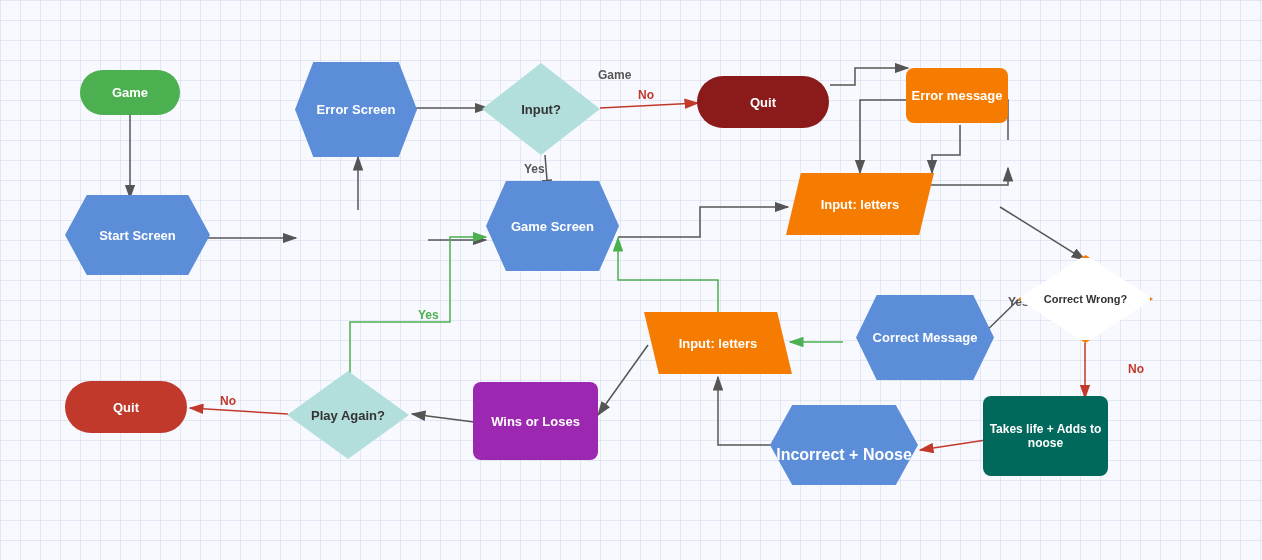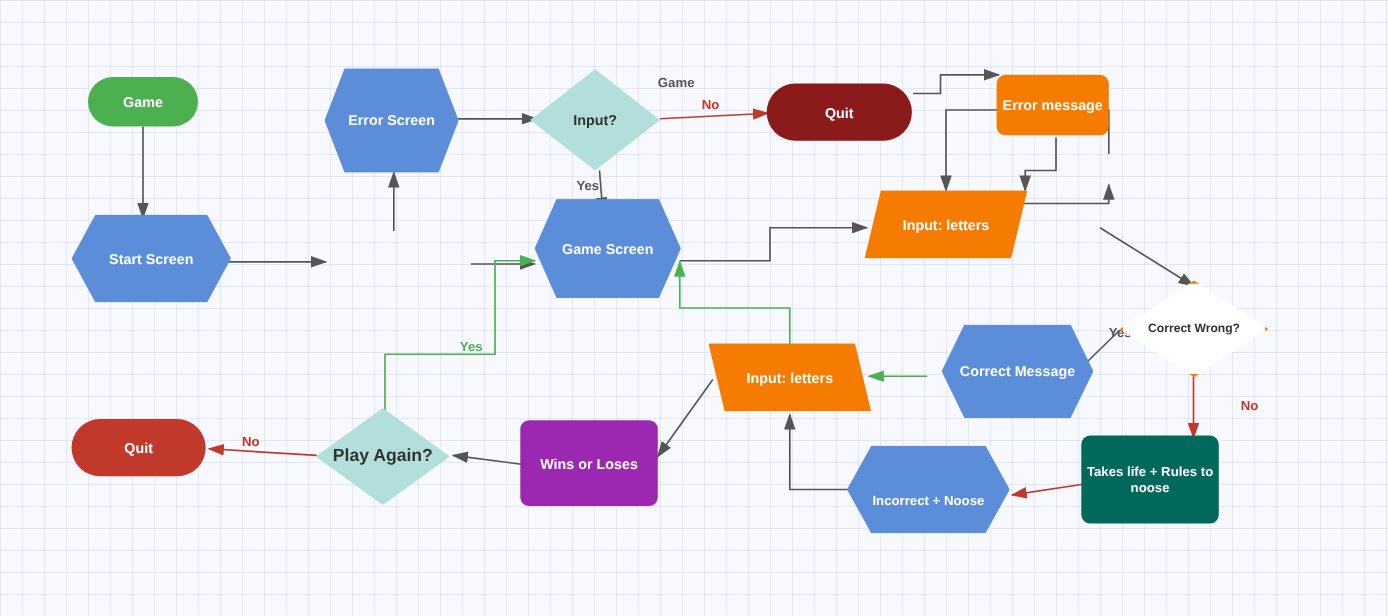--- a/index.html
+++ b/index.html
@@ -210,7 +210,7 @@
   </div>
 
   <div class="node diamond light-blue-node" style="left:287px; top:371px; width:122px; height:88px;">
-    <span style="font-size:16px;">Play Again?</span>
+    <span style="font-size:13px;">Play Again?</span>
   </div>
 
   <div class="node rounded-rect red-node" style="left:65px; top:381px; width:122px; height:52px;">

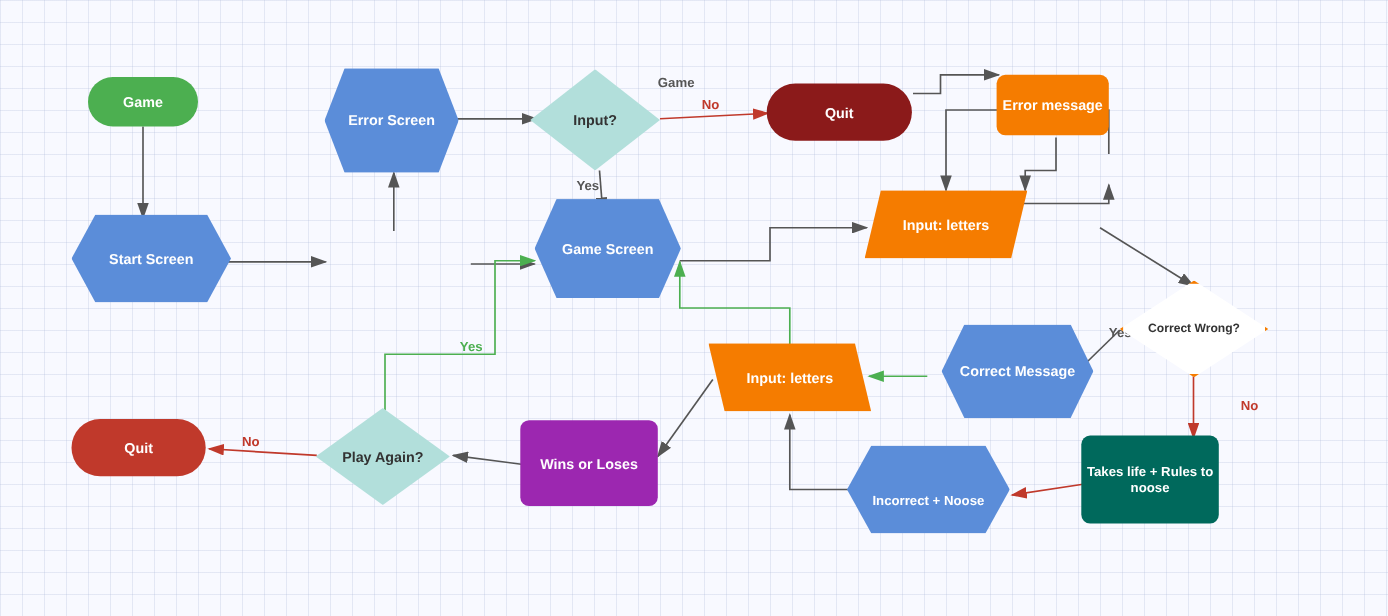--- a/index.html
+++ b/index.html
@@ -202,7 +202,7 @@
   </div>
 
   <div class="node soft-rect teal-node" style="left:983px; top:396px; width:125px; height:80px;">
-    <span style="font-size:12px;">Takes life + Rules to noose</span>
+    <span style="font-size:12px;">Takes life + Adds to noose</span>
   </div>
 
   <div class="node soft-rect purple-node" style="left:473px; top:382px; width:125px; height:78px;">

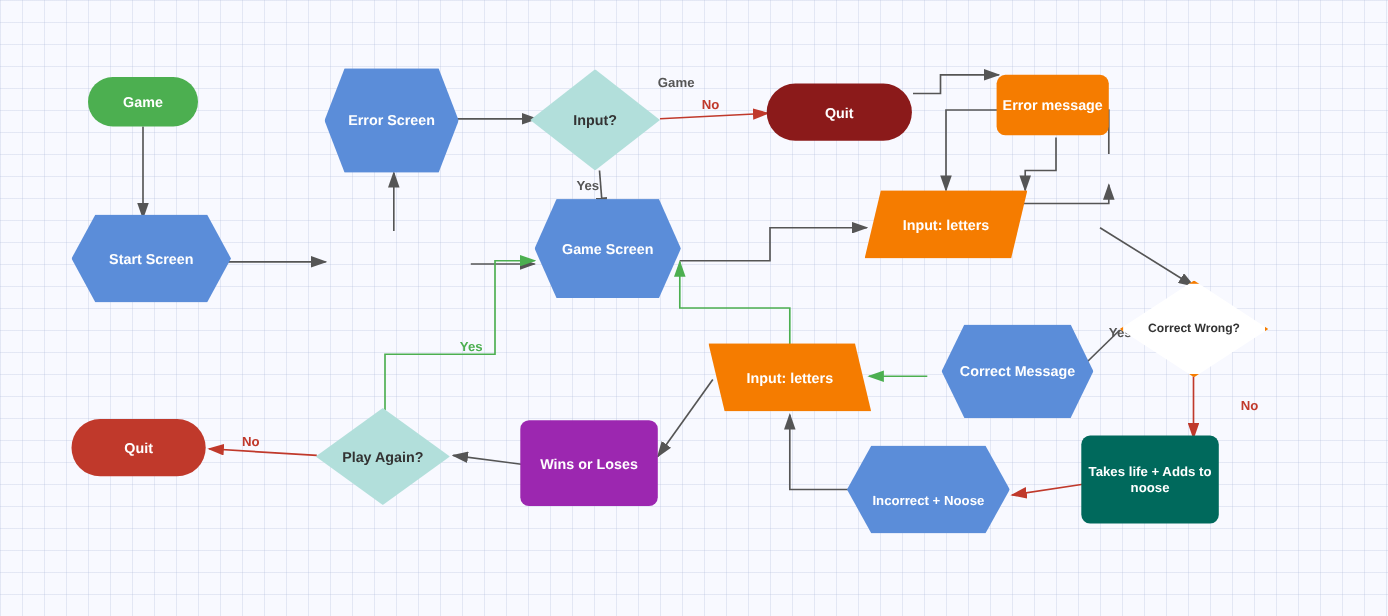--- a/index.html
+++ b/index.html
@@ -198,7 +198,7 @@
   </div>
 
   <div class="node hexagon blue-node" style="left:770px; top:405px; width:148px; height:80px;">
-    <span style="font-size:12px;margin-top:20px;">Incorrect + Noose</span>
+    <span style="font-size:16px;margin-top:20px;">Incorrect + Noose</span>
   </div>
 
   <div class="node soft-rect teal-node" style="left:983px; top:396px; width:125px; height:80px;">

